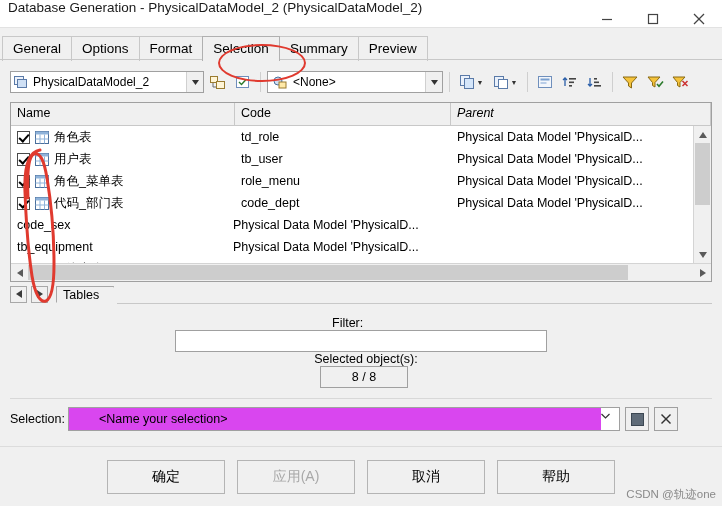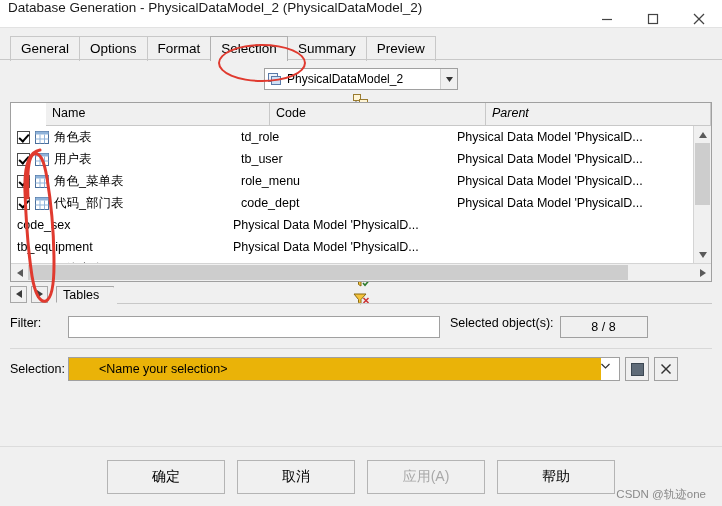--- a/index.html
+++ b/index.html
@@ -66,7 +66,7 @@
     background: #f0f0f0;
     display: flex;
     align-items: flex-end;
-    padding-left: 10px;
+    padding-left: 2px;
     position: relative;
   }
   .tab {

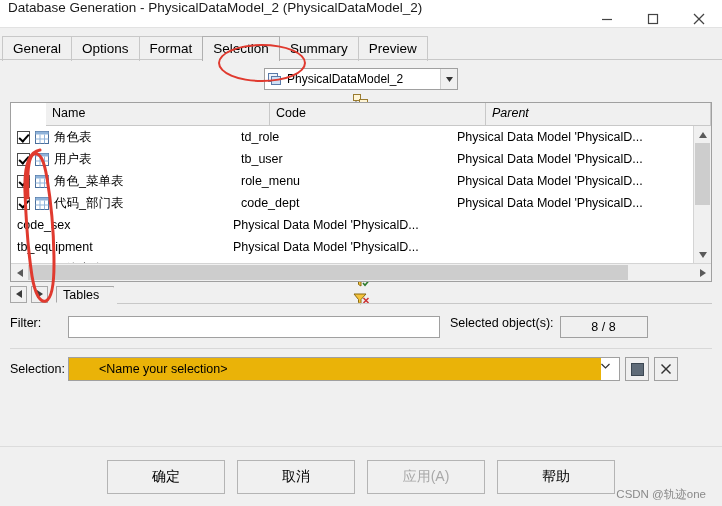--- a/index.html
+++ b/index.html
@@ -111,7 +111,6 @@
     height: 28px;
     gap: 3px;
     margin-bottom: 6px;
-    flex-direction: column;
   }
   .combo {
     height: 22px;

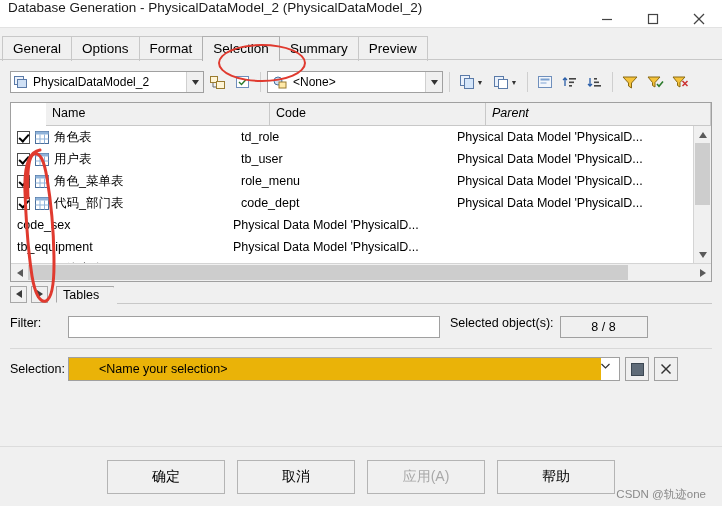--- a/index.html
+++ b/index.html
@@ -177,7 +177,6 @@
     background: #f0f0f0;
     border-bottom: 1px solid #c8c8c8;
     flex: none;
-    margin-left: 35px;
   }
   .gh {
     font-size: 12.5px;

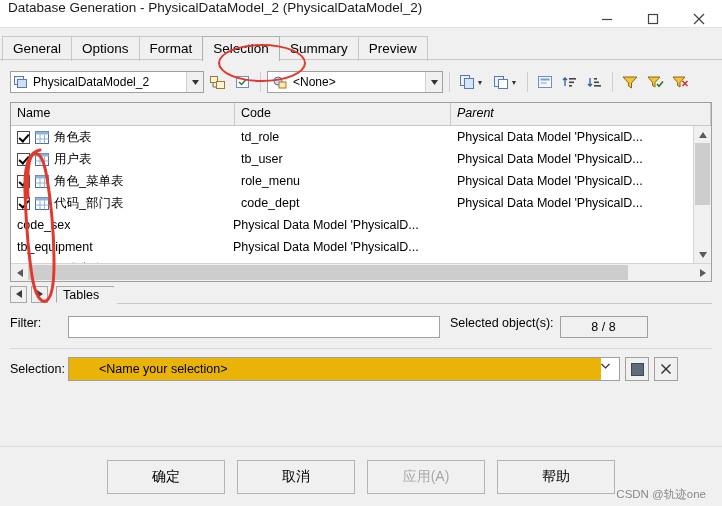--- a/index.html
+++ b/index.html
@@ -331,9 +331,10 @@
   
   .filter-row {
     display: flex;
-    align-items: flex-start;
+    align-items: center;
     margin-top: 12px;
     font-size: 12.5px;
+    flex-direction: column;
   }
   .filter-label { width: 58px; }
   .filter-input {

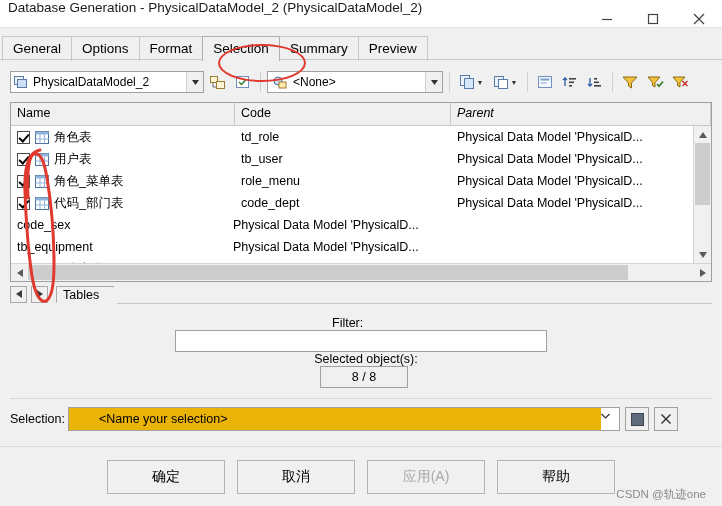--- a/index.html
+++ b/index.html
@@ -372,7 +372,7 @@
     width: 552px;
     height: 24px;
     border: 1px solid #a0a0a0;
-    background: #eab308;
+    background: #d946ef;
     display: flex;
     align-items: center;
     box-sizing: border-box;

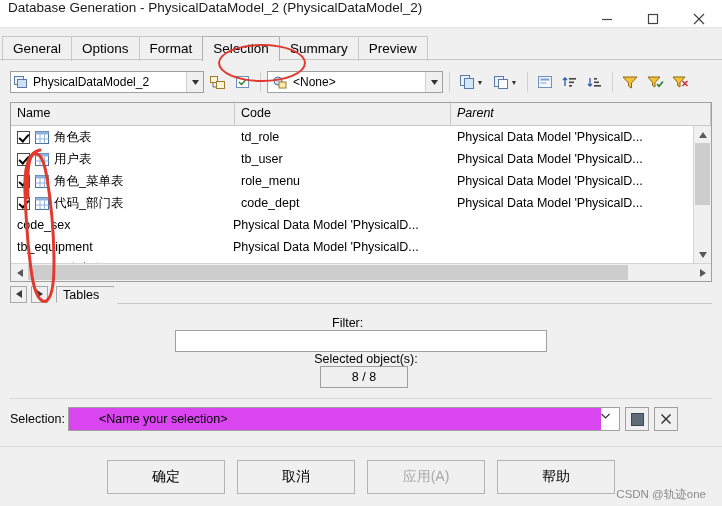--- a/index.html
+++ b/index.html
@@ -776,8 +776,8 @@
 
   <div class="buttons">
     <div class="btn">确定</div>
+    <div class="btn disabled">应用(A)</div>
     <div class="btn">取消</div>
-    <div class="btn disabled">应用(A)</div>
     <div class="btn">帮助</div>
   </div>
 

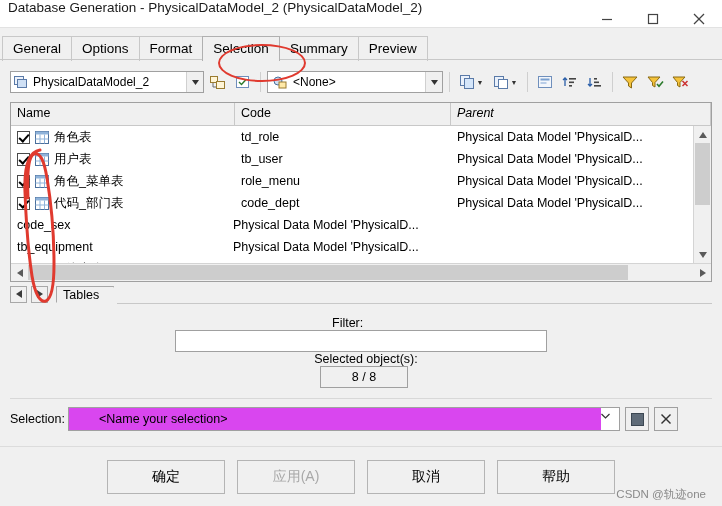--- a/index.html
+++ b/index.html
@@ -430,7 +430,7 @@
   .btn.disabled { color: #a8a8a8; }
   .watermark {
     position: absolute;
-    right: 16px;
+    right: 6px;
     bottom: 4px;
     font-size: 11.5px;
     color: #8a8a8a;

